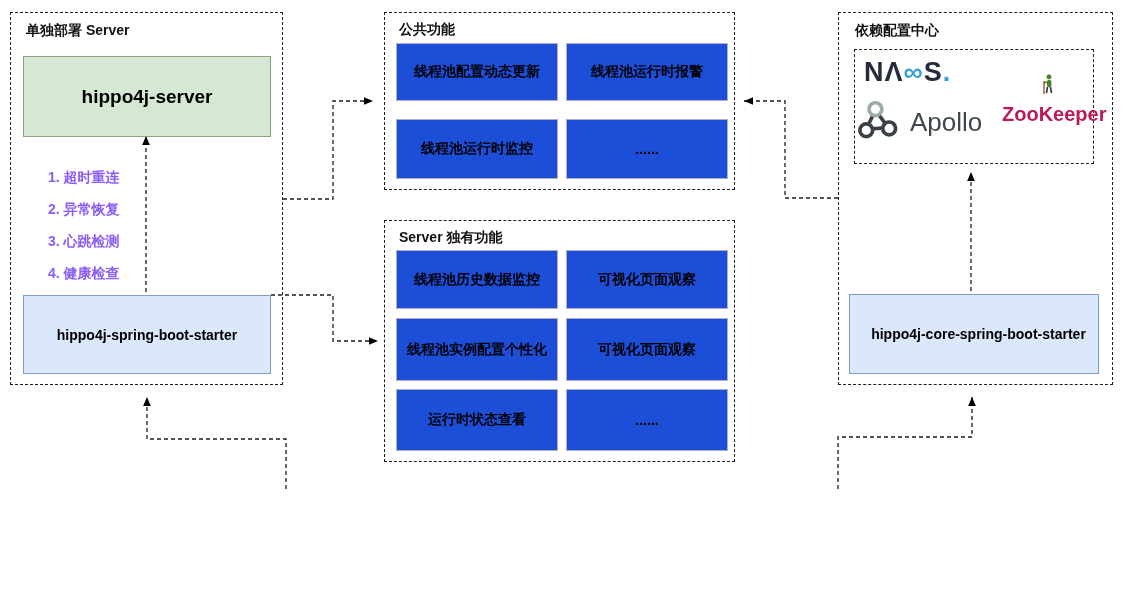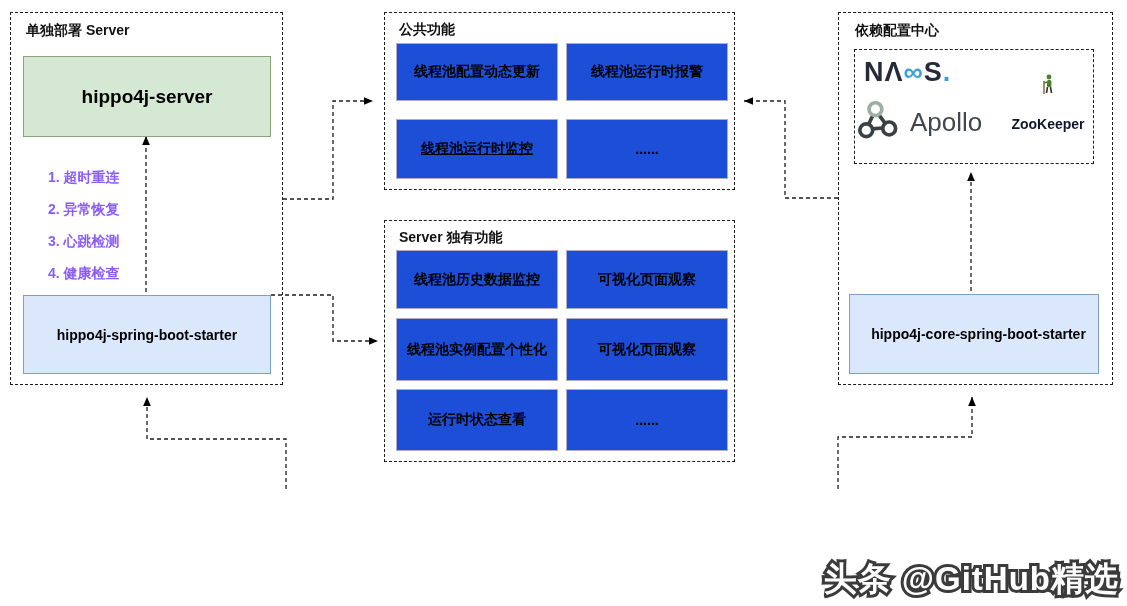--- a/index.html
+++ b/index.html
@@ -32,7 +32,7 @@
   .apollo-text{font-size:26px;color:#41484d;font-weight:500;margin-left:8px;}
 
   .zookeeper{position:absolute;left:1002px;top:74px;width:92px;text-align:center;}
-  .zookeeper-text{font-size:14px;font-weight:bold;color:#0f172a;margin-top:17px;}
+  .zookeeper-text{font-size:20px;font-weight:bold;color:#be185d;margin-top:4px;}
 
   .watermark{position:absolute;right:8px;bottom:4px;font-size:33px;font-weight:bold;
              color:#ffffff;letter-spacing:1px;white-space:nowrap;

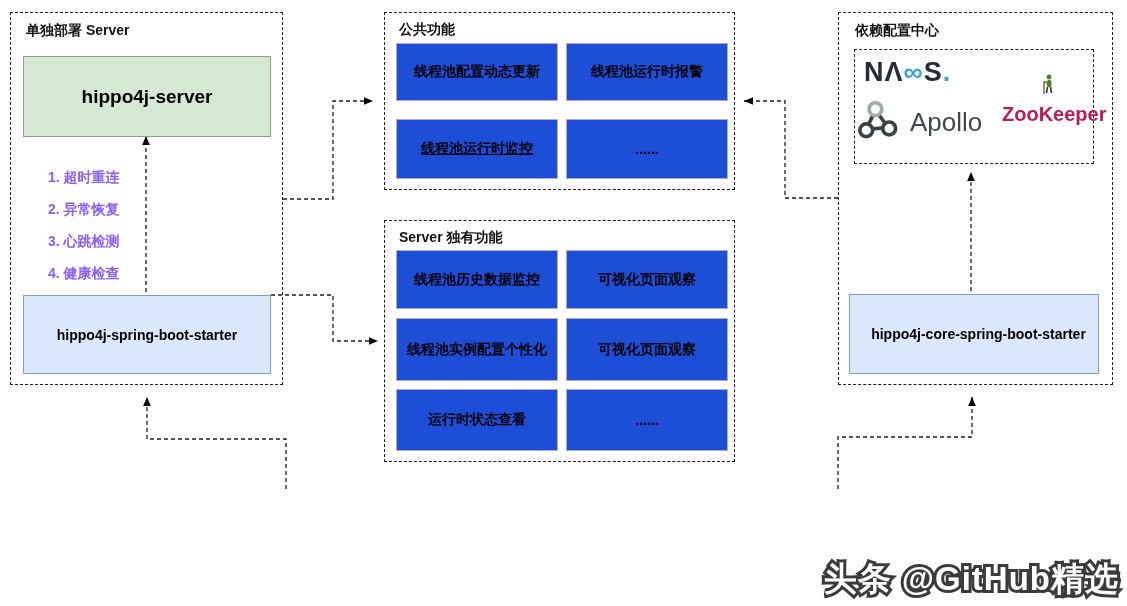--- a/index.html
+++ b/index.html
@@ -76,7 +76,7 @@
     <div class="panel-title" style="left:14px;top:8px;">公共功能</div>
     <div class="abs node purple-box" style="left:11px;top:30px;width:162px;height:58px;">线程池配置动态更新</div>
     <div class="abs node purple-box" style="left:181px;top:30px;width:162px;height:58px;">线程池运行时报警</div>
-    <div class="abs node purple-box" style="left:11px;top:106px;width:162px;height:60px;text-decoration:underline;">线程池运行时监控</div>
+    <div class="abs node purple-box" style="left:11px;top:106px;width:162px;height:60px;">线程池运行时监控</div>
     <div class="abs node purple-box" style="left:181px;top:106px;width:162px;height:60px;">......</div>
   </div>
 

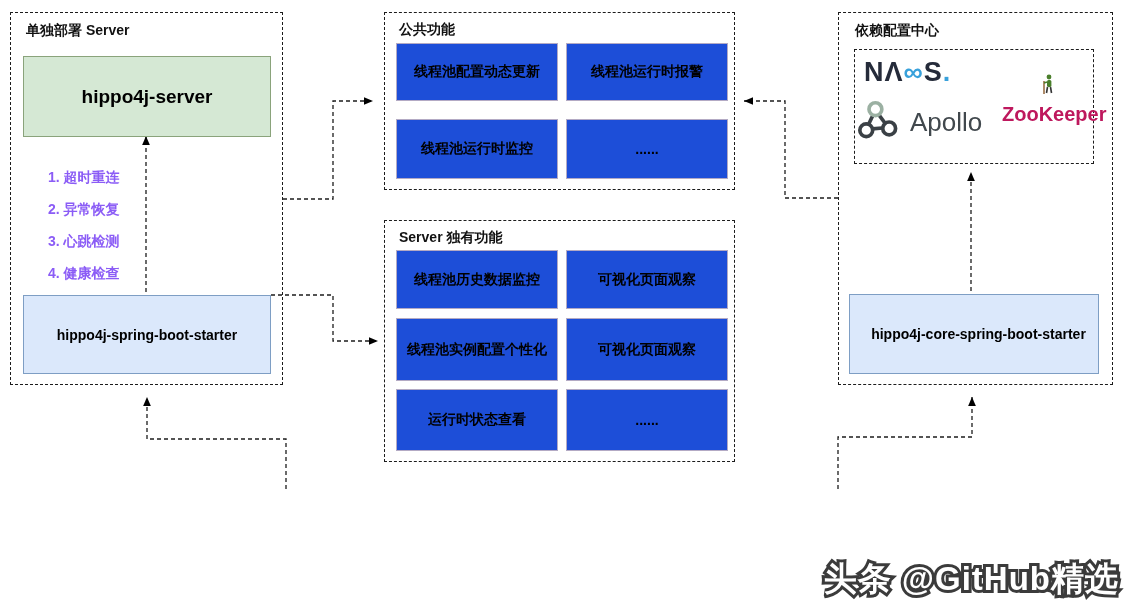--- a/index.html
+++ b/index.html
@@ -127,7 +127,6 @@
   </div>
 
 
-  <div class="watermark">头条 @GitHub精选</div>
 
 </div>
 

